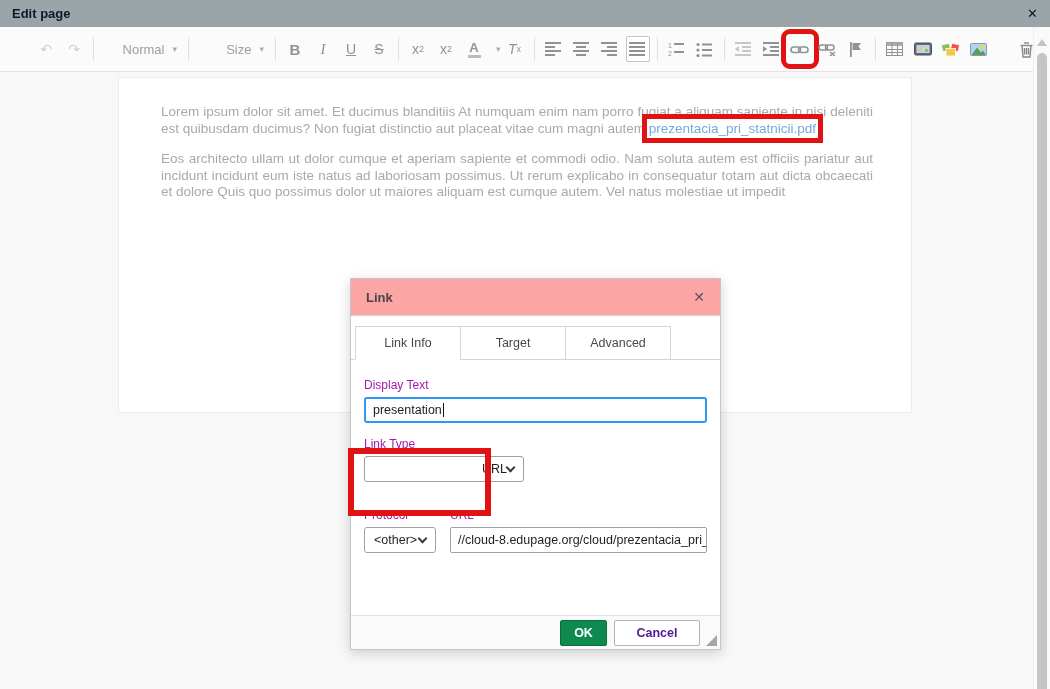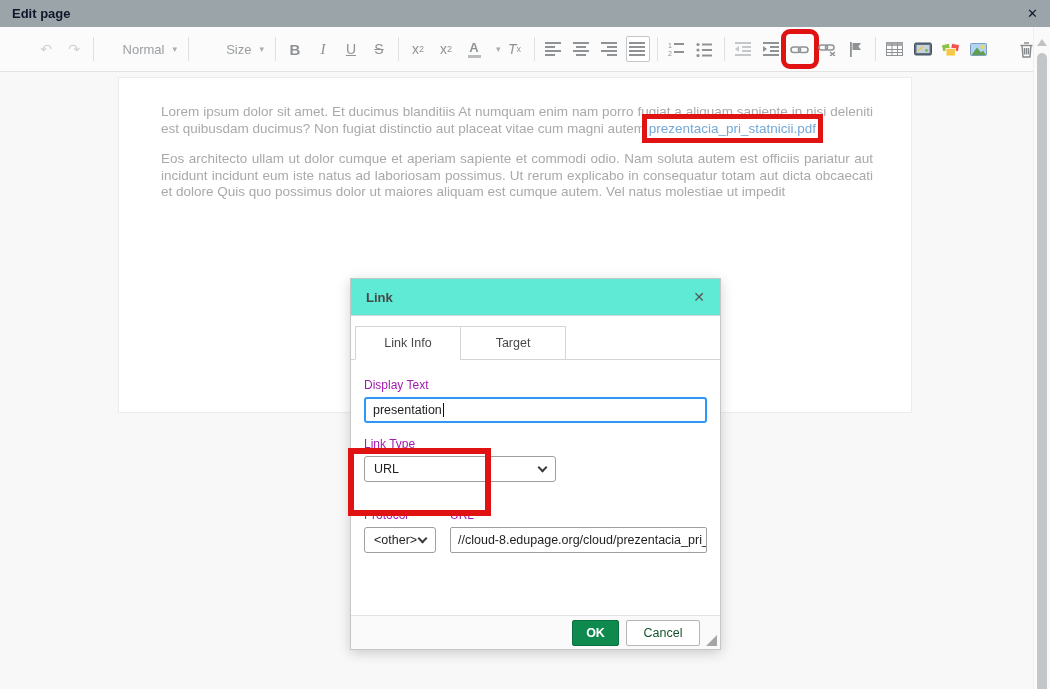--- a/index.html
+++ b/index.html
@@ -90,7 +90,7 @@
     z-index:20; font-size:12px; color:#333;
   }
   .dlg-header{
-    height:37px; background:#5eead4; border-bottom:1px solid #d5d5d5;
+    height:37px; background:#fca5a5; border-bottom:1px solid #d5d5d5;
     display:flex; align-items:center; justify-content:space-between; padding:0 15px;
   }
   .dlg-title{ font-size:13px; font-weight:bold; color:#474747; }

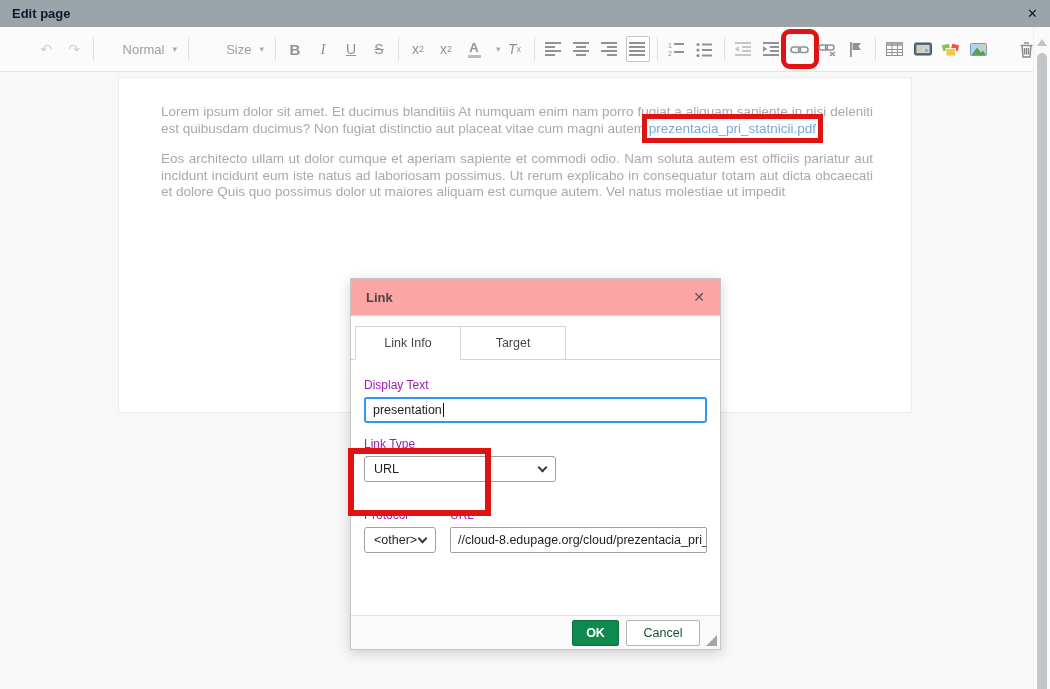--- a/index.html
+++ b/index.html
@@ -384,6 +384,7 @@
   <div class="dlg-tabs">
     <div class="dlg-tab active">Link Info</div>
     <div class="dlg-tab">Target</div>
+    <div class="dlg-tab">Advanced</div>
   </div>
 
   <div class="dlg-body">

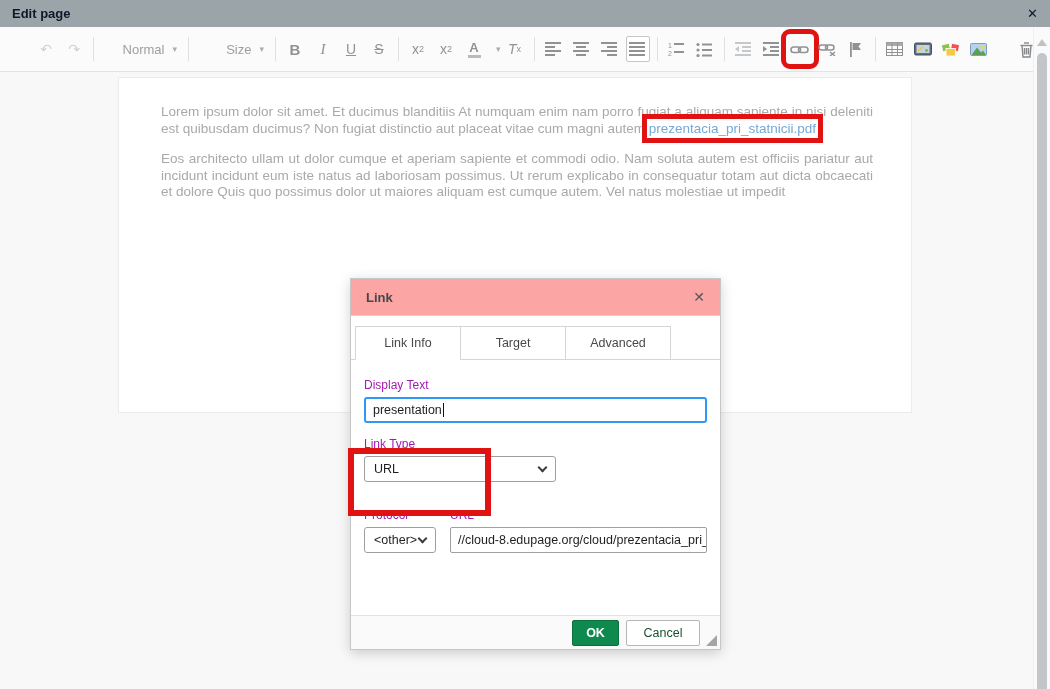--- a/index.html
+++ b/index.html
@@ -126,7 +126,7 @@
     width:7px; height:7px; border-right:2px solid #3c3c3c; border-bottom:2px solid #3c3c3c;
     transform:rotate(45deg); margin-top:-4px;
   }
-  .w160{ width:192px; }
+  .w160{ width:160px;justify-content:flex-end; }
   .fld-row{ display:flex; gap:14px; }
   .col-protocol{ width:72px; flex:none; }
   .col-url{ flex:1; min-width:0; }

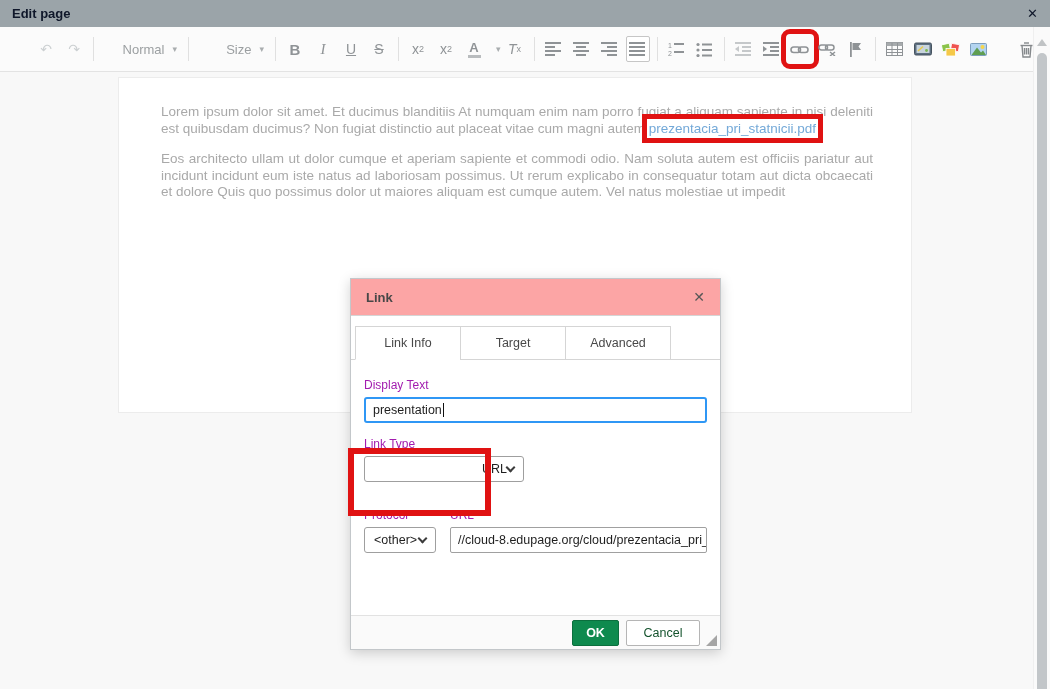--- a/index.html
+++ b/index.html
@@ -138,7 +138,7 @@
   .btn{ height:26px; border-radius:2px; font-size:12.5px; text-align:center;
         line-height:24px; cursor:pointer; }
   .btn-ok{ width:47px; background:#0e8a4e; border:1px solid #0b6f3e; color:#fff; font-weight:bold; }
-  .btn-cancel{ width:74px; background:#fff; border:1px solid #b5b5b5; color:#14532d; }
+  .btn-cancel{ width:86px; background:#fff; border:1px solid #b5b5b5; color:#4c1d95;font-weight:bold; }
   .resize-handle{
     position:absolute; right:3px; bottom:3px; width:0; height:0;
     border-left:11px solid transparent; border-bottom:11px solid #a5a5a5; cursor:nwse-resize;

